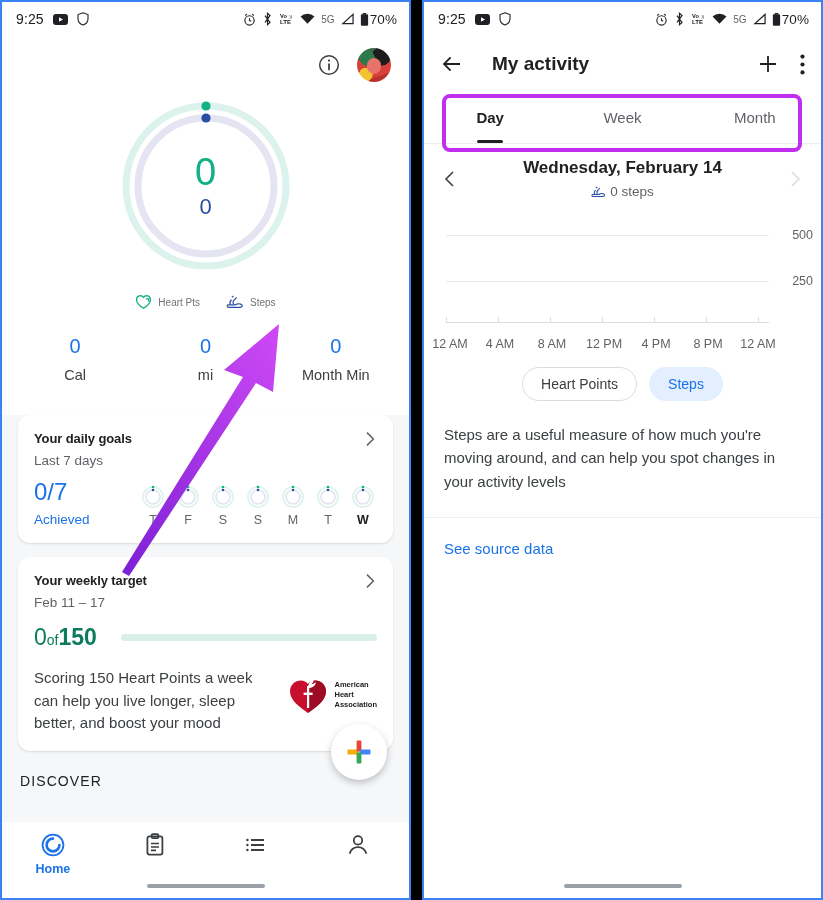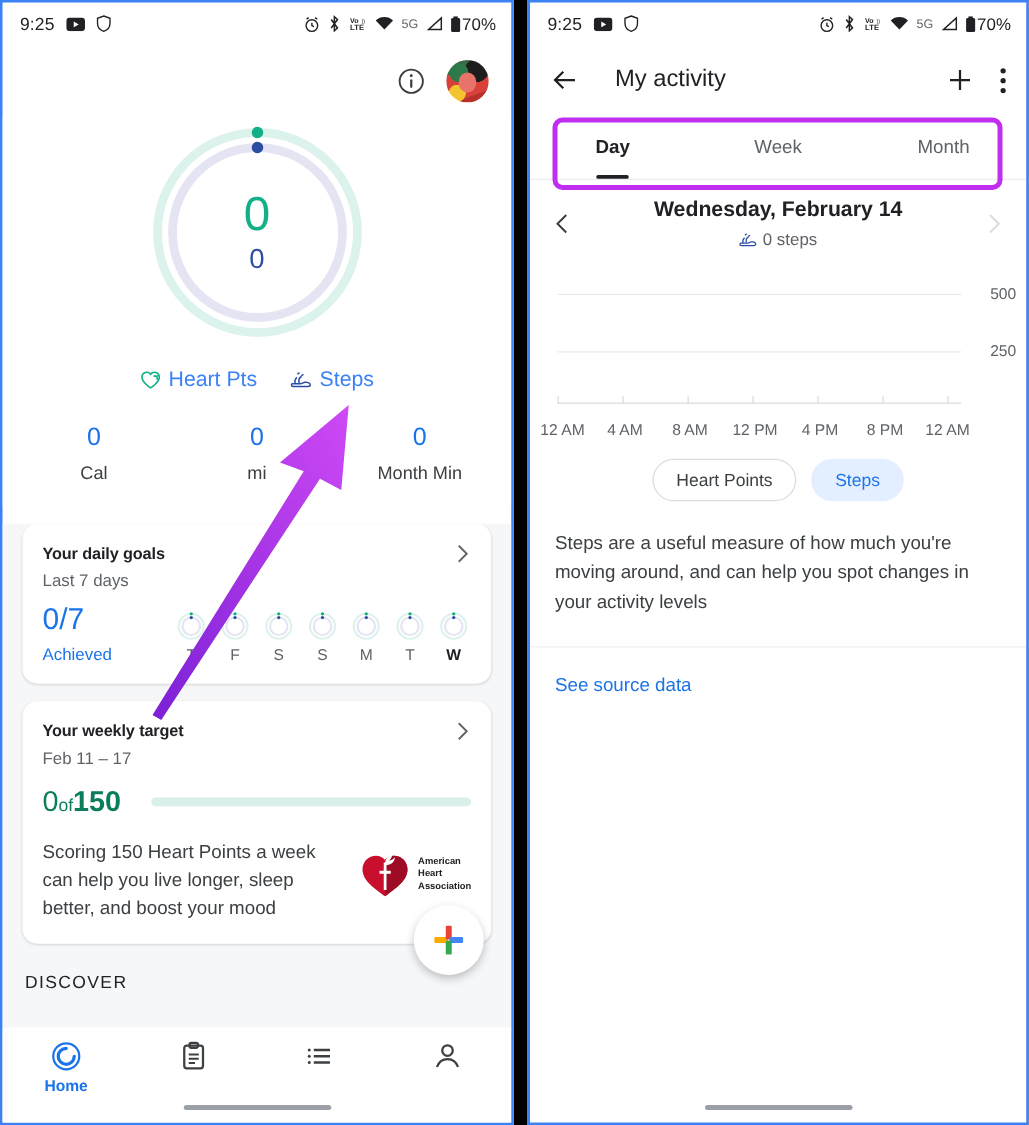--- a/index.html
+++ b/index.html
@@ -126,7 +126,7 @@
 
   
   .r-appbar { height: 56px; display:flex; align-items:center; padding: 0 16px; gap: 22px; }
-  .r-title { font-size: 19px; color:#202124; margin-left: 6px; }
+  .r-title { font-size: 19px; color:#202124; margin-left: 6px; font-weight: bold; }
   .r-actions { margin-left:auto; display:flex; align-items:center; gap: 20px; }
 
   .tabs { display:flex; height: 52px; border-bottom: 1px solid #eceff1; }

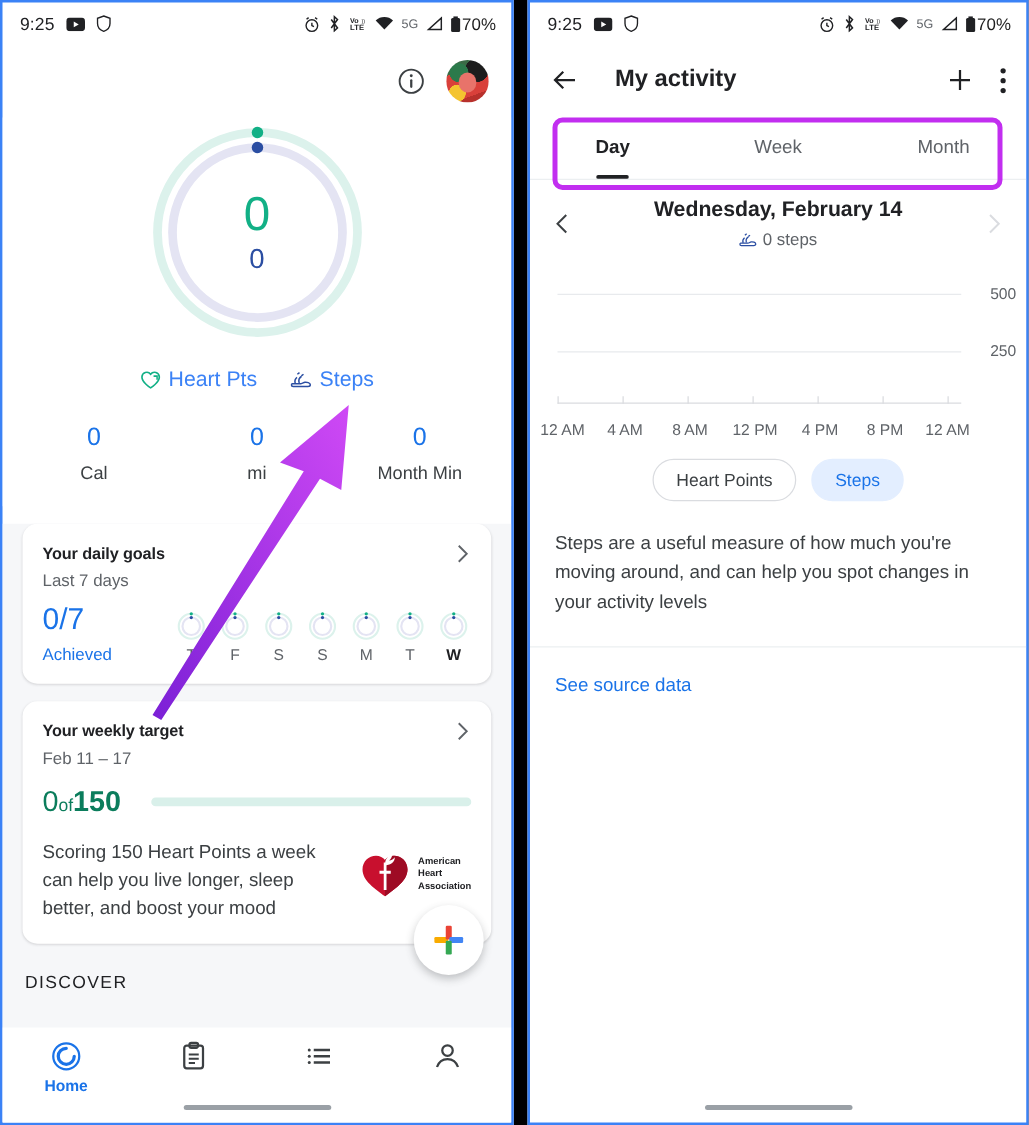--- a/index.html
+++ b/index.html
@@ -63,7 +63,7 @@
   .st-val { font-size: 22px; color:#2b4ea2; font-weight: 400; line-height: 1.1; margin-top:4px;}
 
   .metric-row { display:flex; justify-content:center; gap: 26px; align-items:center;
-                margin-top: 4px; font-size: 17px; color:#3b82f6; }
+                margin-top: 4px; font-size: 10px; color:#737373; }
   .metric { display:flex; align-items:center; gap: 6px; }
 
   .stats-row { display:flex; margin-top: 24px; padding: 0 8px 18px; }

